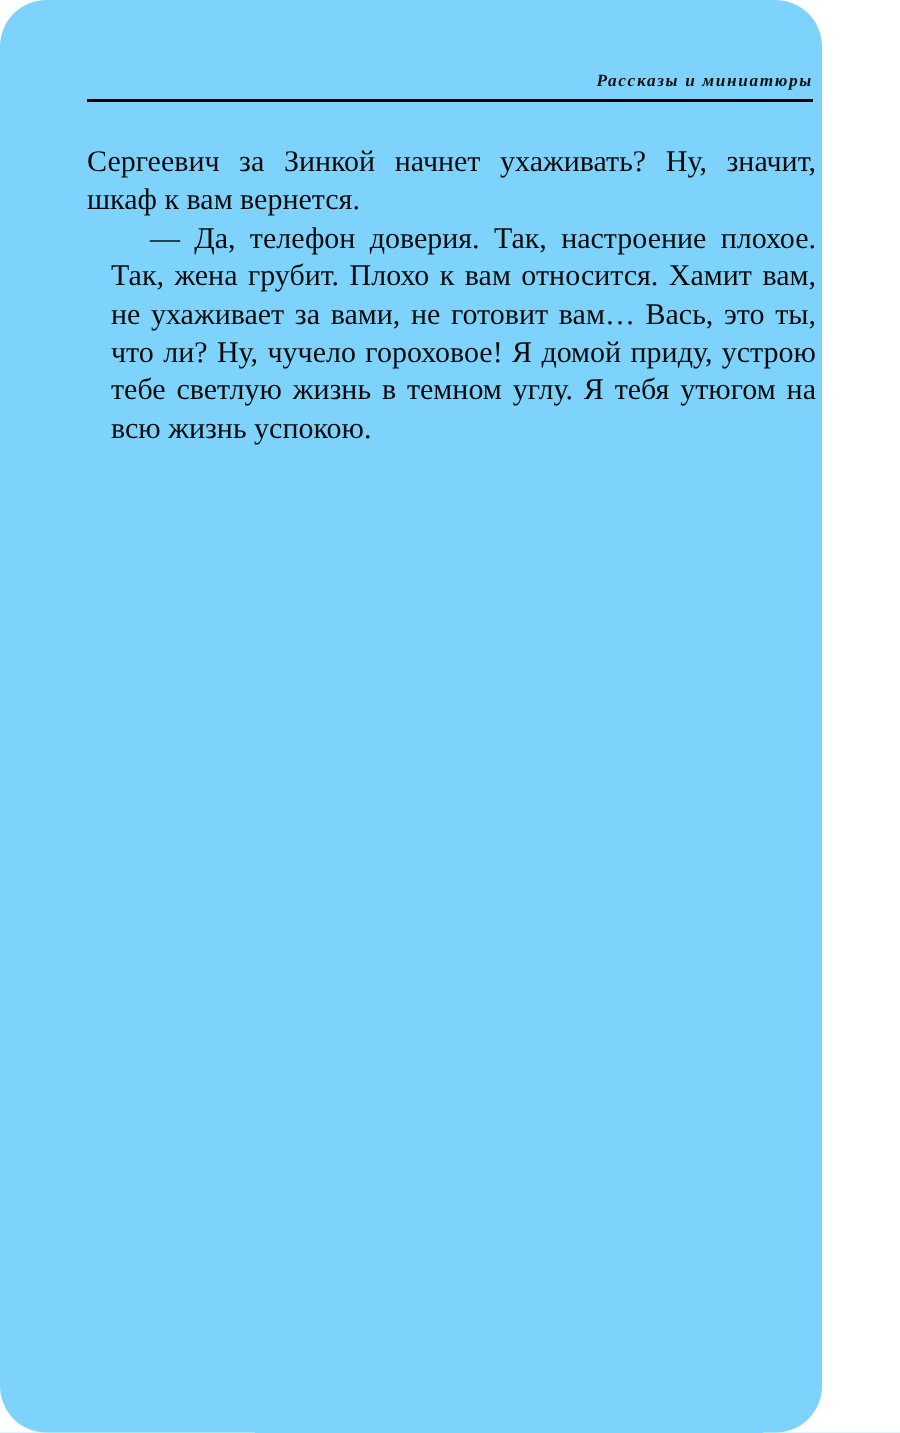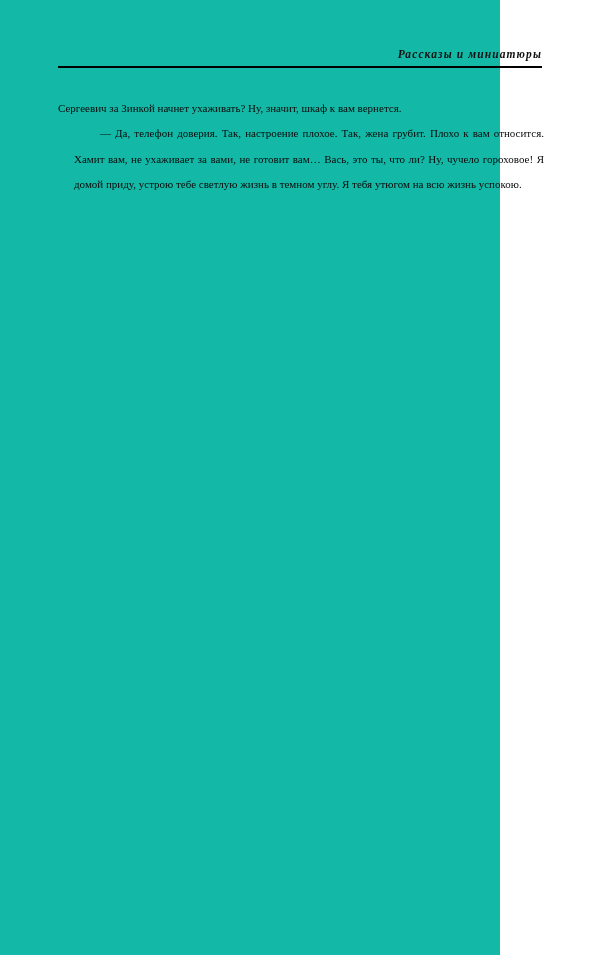--- a/index.html
+++ b/index.html
@@ -16,9 +16,10 @@
   }
   .page {
     position: relative;
-    width: 500px;
+    width: 548px;
     height: 955px;
-    background: #14b8a6;
+    background: #7dd3fc;
+    border-radius: 31px;
   }
   .running-head {
     position: absolute;

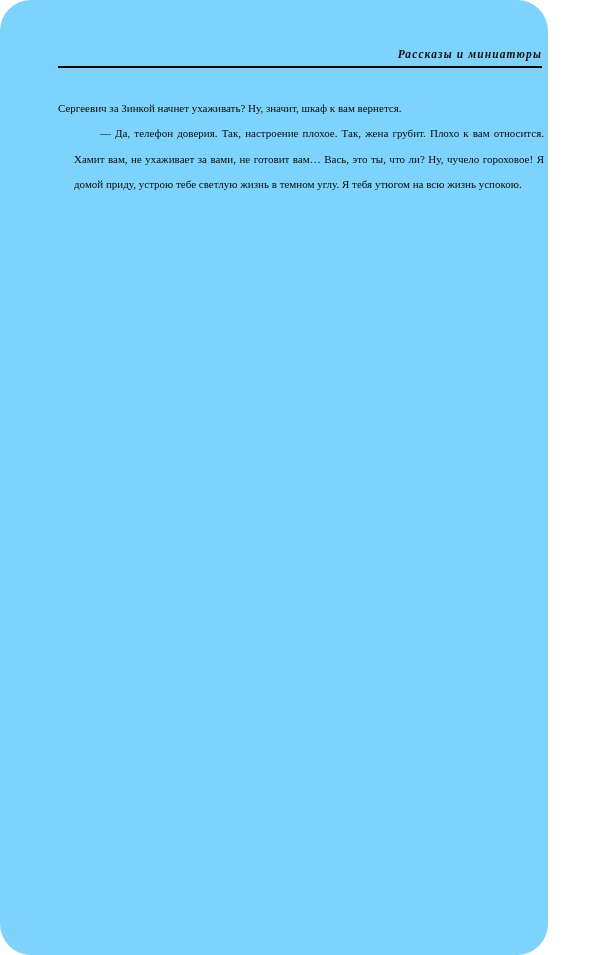--- a/index.html
+++ b/index.html
@@ -48,7 +48,7 @@
     left: 58px;
     top: 96px;
     width: 486px;
-    font-size: 11px;
+    font-size: 20px;
     line-height: 25.4px;
     text-align: justify;
     color: #0a0a0a;

